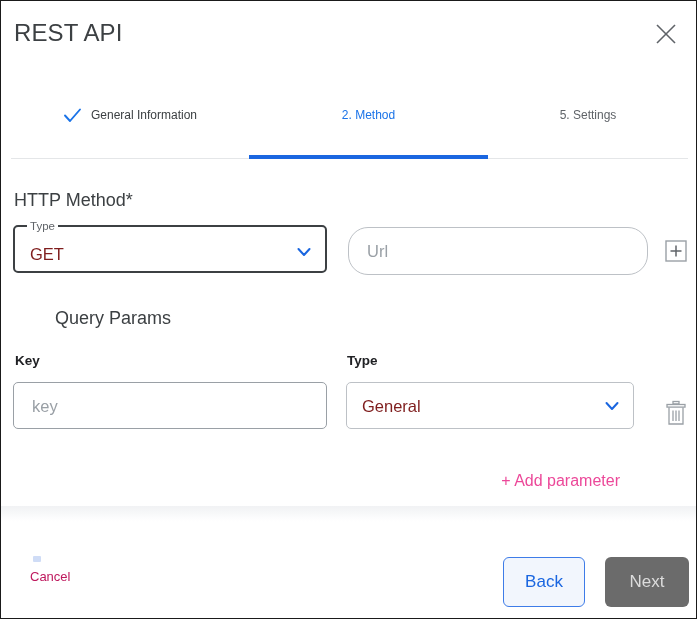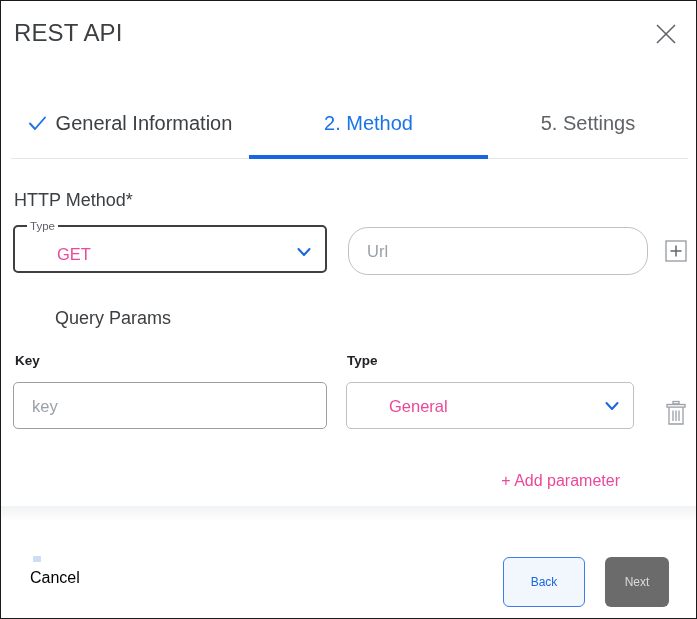--- a/index.html
+++ b/index.html
@@ -69,12 +69,12 @@
   }
   .tab {
     position: absolute;
-    bottom: 8px;
+    bottom: 16px;
     height: 56px;
     display: flex;
     align-items: center;
     justify-content: center;
-    font-size: 20px;
+    font-size: 12px;
     cursor: pointer;
     white-space: nowrap;
   }

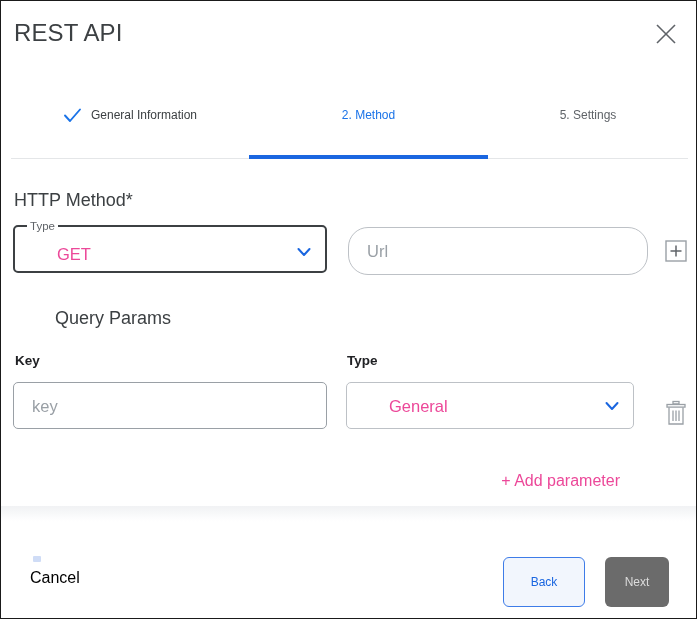--- a/index.html
+++ b/index.html
@@ -161,9 +161,8 @@
     transform: translateY(-50%);
     margin-top: 5px;
     font-size: 16.5px;
-    color: #ec4899;
-    white-space: nowrap;
-    margin-left: 27px;
+    color: #7f1d1d;
+    white-space: nowrap;
   }
   .field-value.centered { margin-top: 0; }
   .field-placeholder {

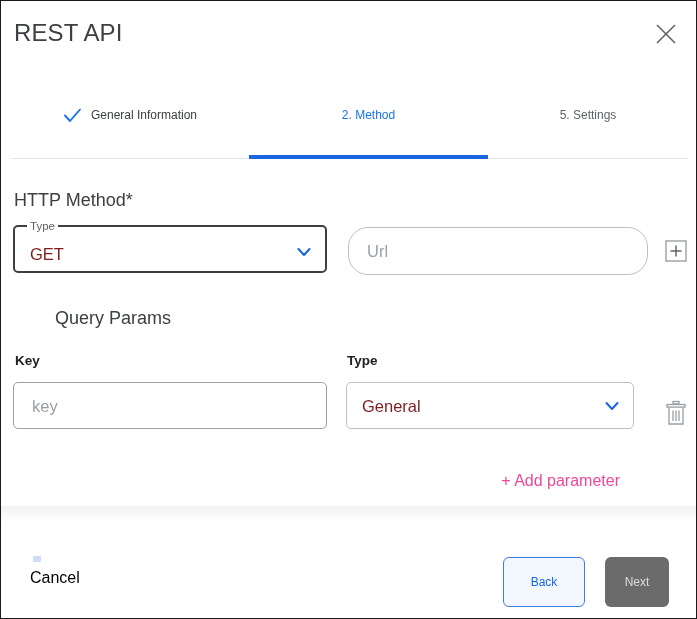--- a/index.html
+++ b/index.html
@@ -246,8 +246,8 @@
     position: absolute;
     left: 29px;
     top: 47px;
-    font-size: 16px;
-    color: #000000;
+    font-size: 13px;
+    color: #be185d;
     cursor: pointer;
     white-space: nowrap;
   }

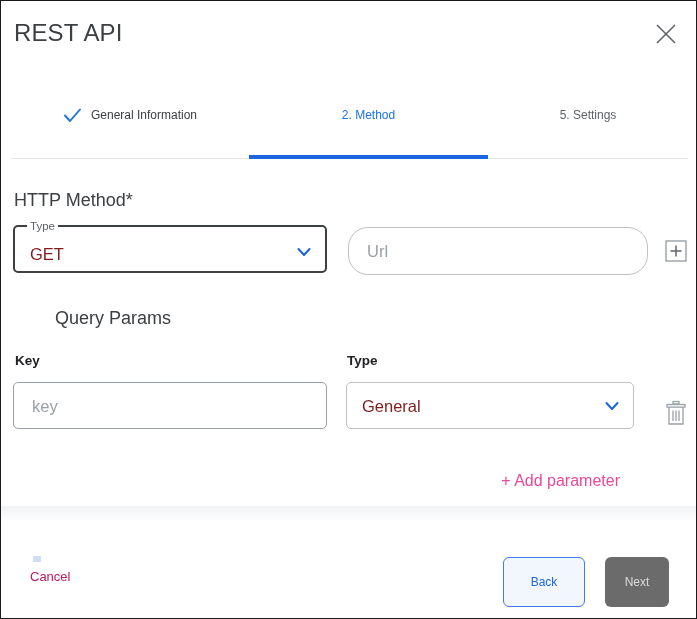--- a/index.html
+++ b/index.html
@@ -267,7 +267,7 @@
     align-items: center;
     justify-content: center;
     border-radius: 6px;
-    font-size: 12px;
+    font-size: 17px;
     cursor: pointer;
     white-space: nowrap;
   }

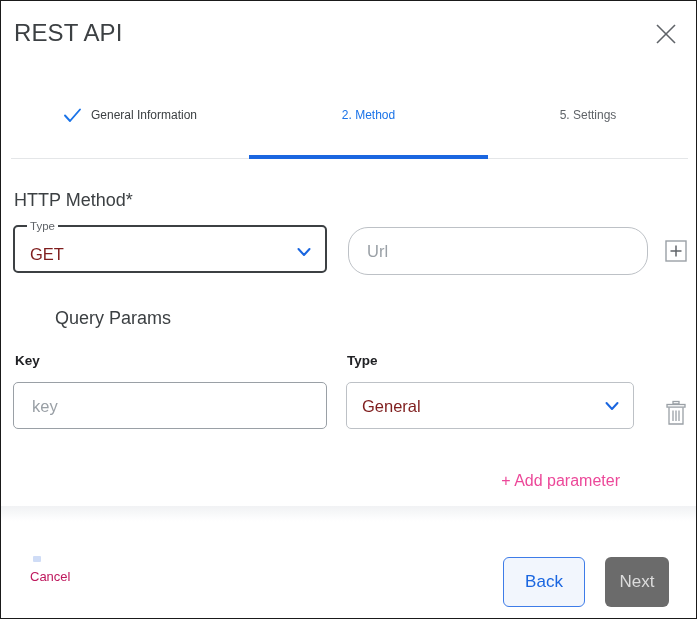--- a/index.html
+++ b/index.html
@@ -280,7 +280,7 @@
   }
   #nextBtn {
     left: 604px; top: 556px;
-    width: 64px; height: 50px;
+    width: 84px; height: 50px;
     border: none;
     background: #6b6b6b;
     color: #dcdcdc;

